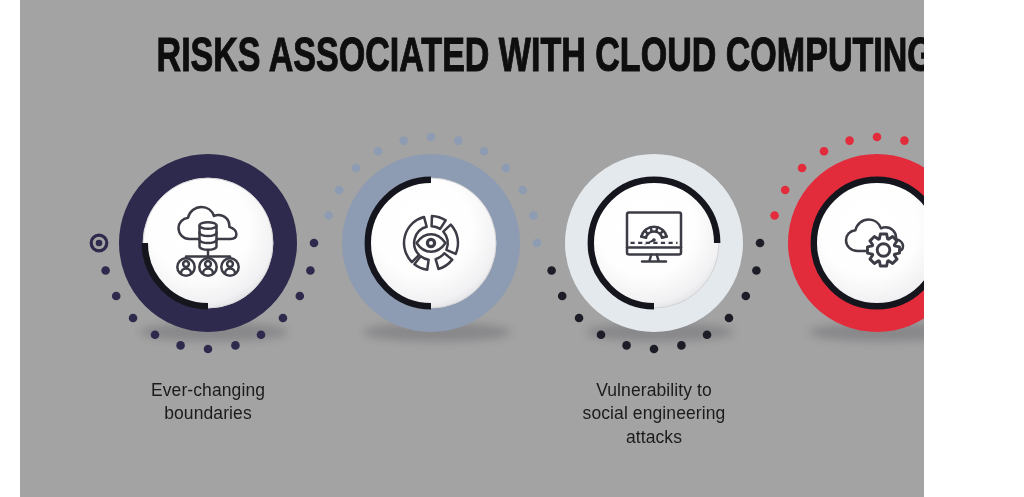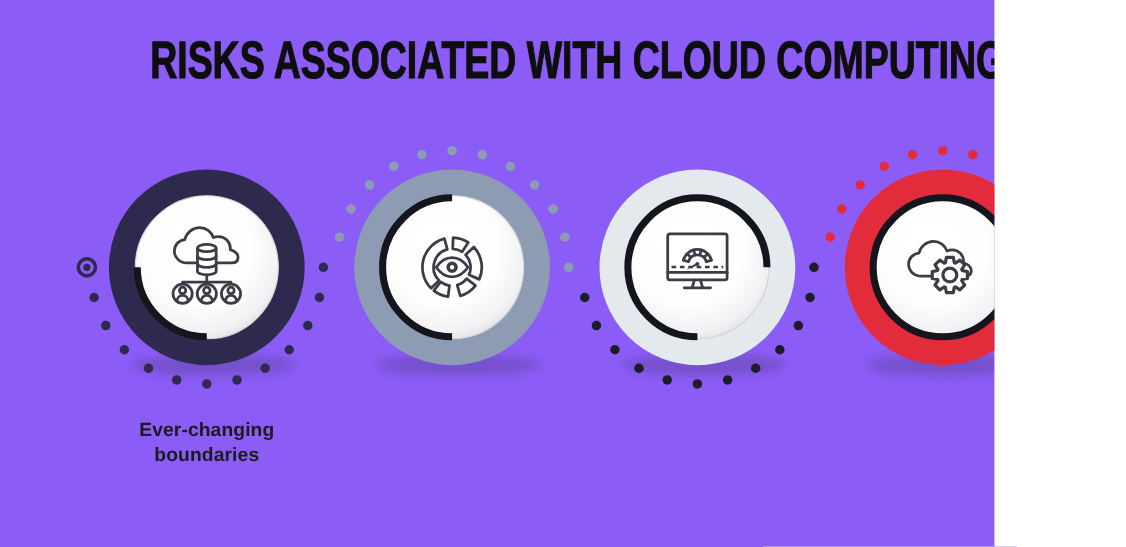--- a/index.html
+++ b/index.html
@@ -5,7 +5,7 @@
   html,body{margin:0;padding:0;}
   body{font-family:"Liberation Sans","DejaVu Sans",sans-serif;}
   .canvas{
-    position:relative;width:904px;height:497px;background:#8b5cf6;overflow:hidden;
+    position:relative;width:904px;height:497px;background:#a3a3a3;overflow:hidden;margin-left:20px;
   }
   .title{
     position:absolute;top:26px;left:0;width:100%;text-align:center;

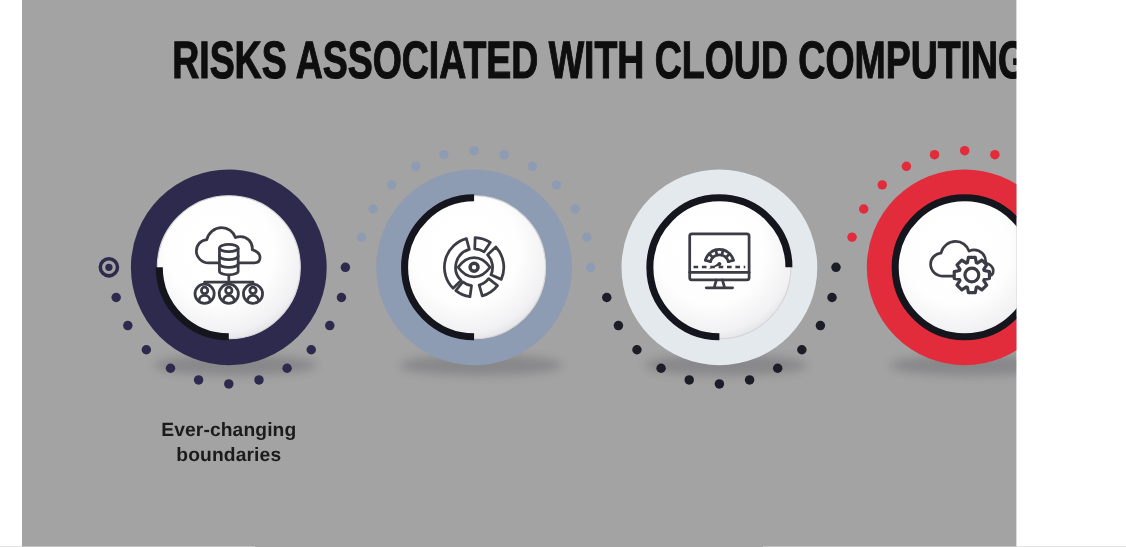--- a/index.html
+++ b/index.html
@@ -20,7 +20,7 @@
   }
   .badge{display:block;}
   .label{
-    margin-top:16px;font-size:17.5px;font-weight:bold;color:#1b1b1b;
+    margin-top:16px;font-size:17.5px;font-weight:normal;color:#1b1b1b;
     line-height:1.33;white-space:pre-line;letter-spacing:0.1px;
   }
 </style>

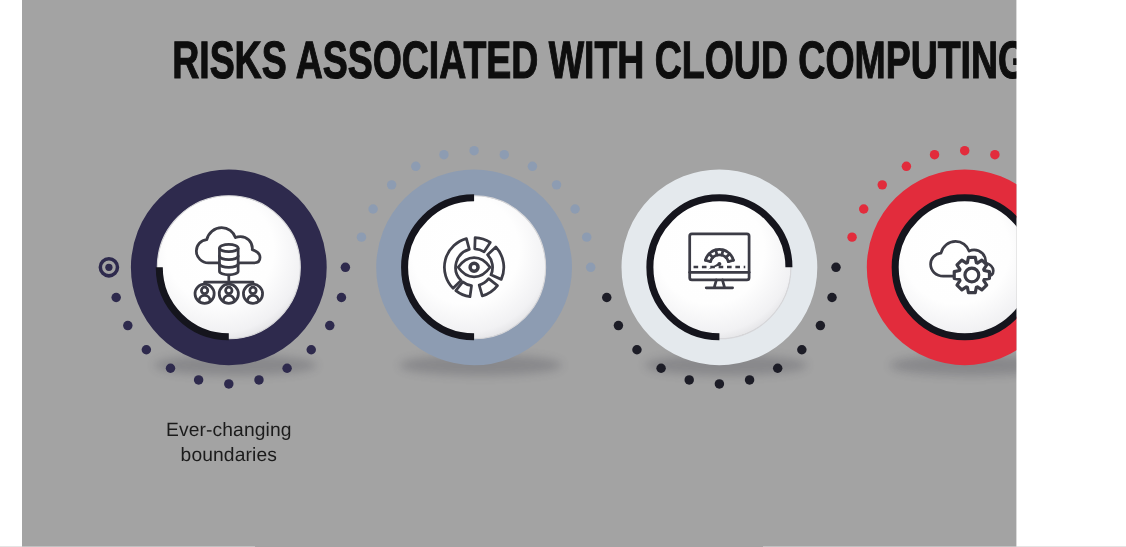--- a/index.html
+++ b/index.html
@@ -180,6 +180,9 @@
     <path d="M37.3 51.5 L35.3 58.3 M42.7 51.5 L44.7 58.3 M28 58.6 L52 58.6" fill="none" stroke="#3c3c46" stroke-width="2.5" stroke-linecap="round" stroke-linejoin="round"></path>
   </g>
       </svg>
+    <div class="label">Vulnerability to
+social engineering
+attacks</div>
   </div>
 
   <div class="item" style="left:737px">

